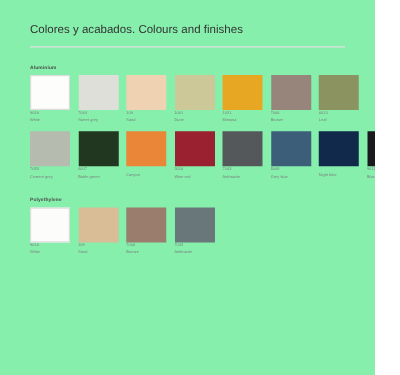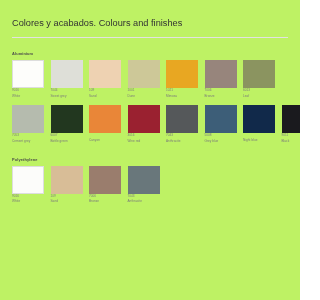--- a/index.html
+++ b/index.html
@@ -19,8 +19,8 @@
     width: 300px;
     height: 300px;
     box-sizing: border-box;
-    padding: 0 12px;
-    background: #bef264;
+    padding: 0 24px;
+    background: #86efac;
     position: relative;
   }
   .page-title {

